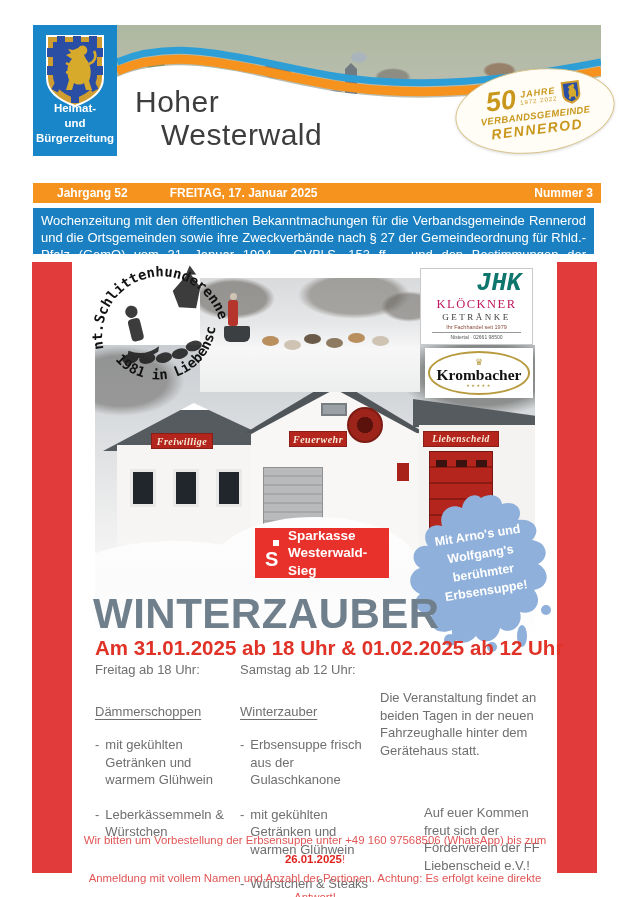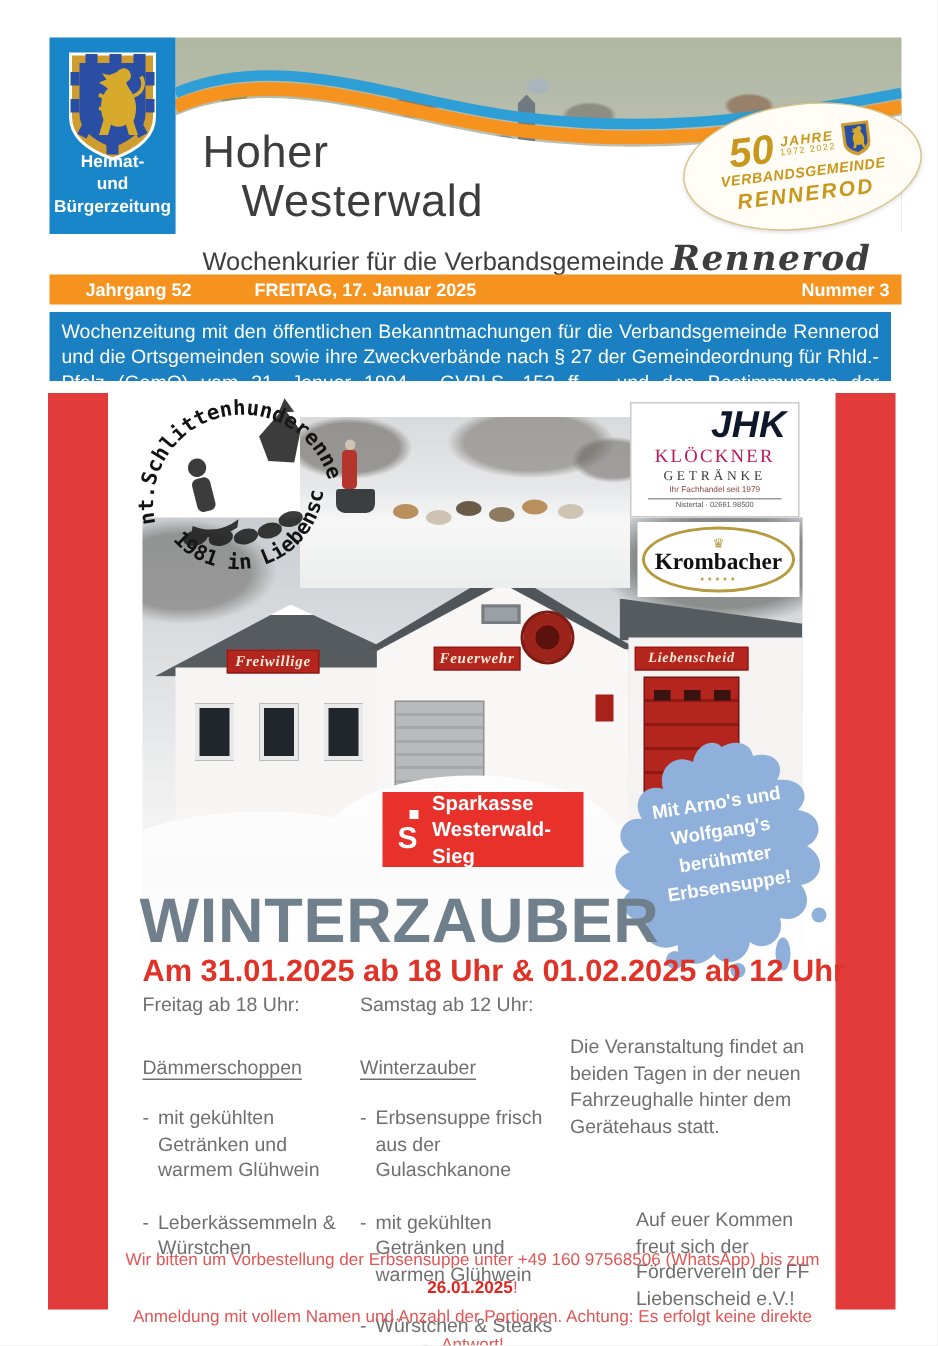--- a/index.html
+++ b/index.html
@@ -200,10 +200,6 @@
       <div>Hoher</div>
       <div class="l2">Westerwald</div>
     </div>
-    <div class="masthead-sub">
-      <span>Wochenkurier für die Verbandsgemeinde </span>
-      <span class="script">Rennerod</span>
-    </div>
     <div class="badge">
       <div class="badge-row">
         <span class="badge-50">50</span>

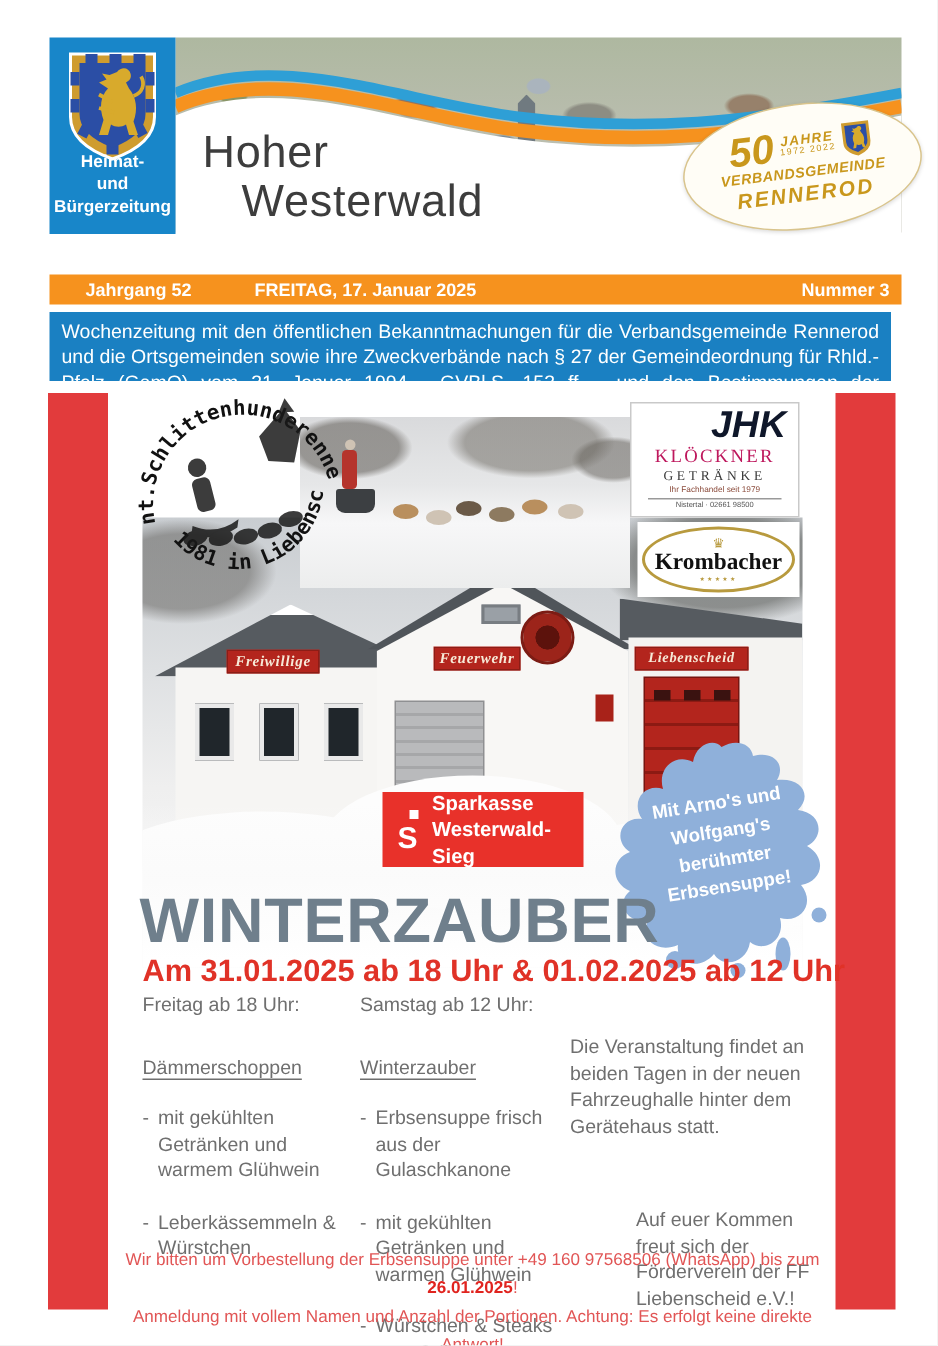--- a/index.html
+++ b/index.html
@@ -78,7 +78,7 @@
   
   .jhk { left:420px; top:268px; width:113px; height:77px; background:#fff; border:1px solid #c9c9c9;
     z-index:3; display:flex; flex-direction:column; align-items:center; padding-top:2px; }
-  .jhk-mono { font-family:Liberation Sans, sans-serif; font-style:italic; font-weight:bold; font-size:25px; color:#0f172a; line-height:1;margin-left:45px; }
+  .jhk-mono { font-family:Liberation Mono, monospace; font-style:italic; font-weight:bold; font-size:25px; color:#0f766e; line-height:1;margin-left:45px; }
   .jhk-name { font-family:"Liberation Serif", serif; font-size:12.5px; letter-spacing:1.5px; color:#be185d; margin-top:1px; }
   .jhk-name2 { font-family:"Liberation Serif", serif; font-size:9px; letter-spacing:2.5px; color:#3a3a3a; }
   .jhk-tag { font-size:5.5px; color:#8a4a3a; margin-top:2px; }

